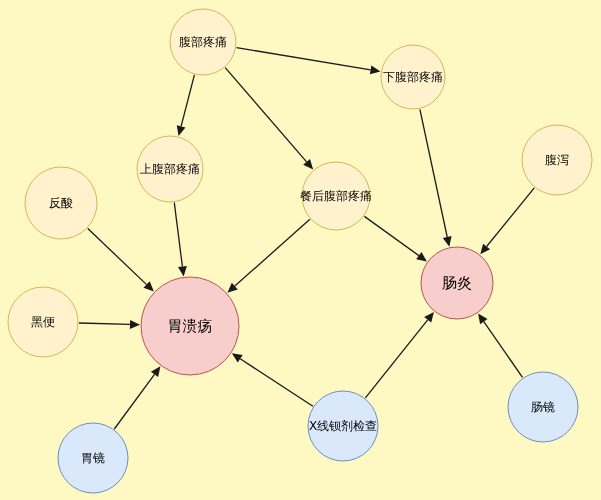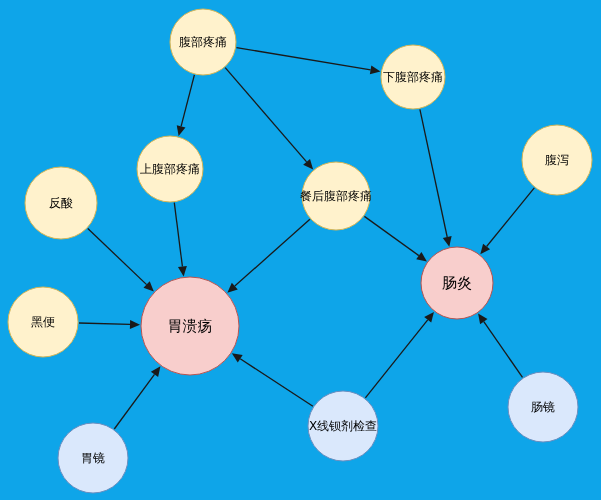--- a/index.html
+++ b/index.html
@@ -12,7 +12,7 @@
     position: relative;
     width: 601px;
     height: 500px;
-    background: #0ea5e9;
+    background: #fef9c3;
     overflow: hidden;
   }
   svg text {

